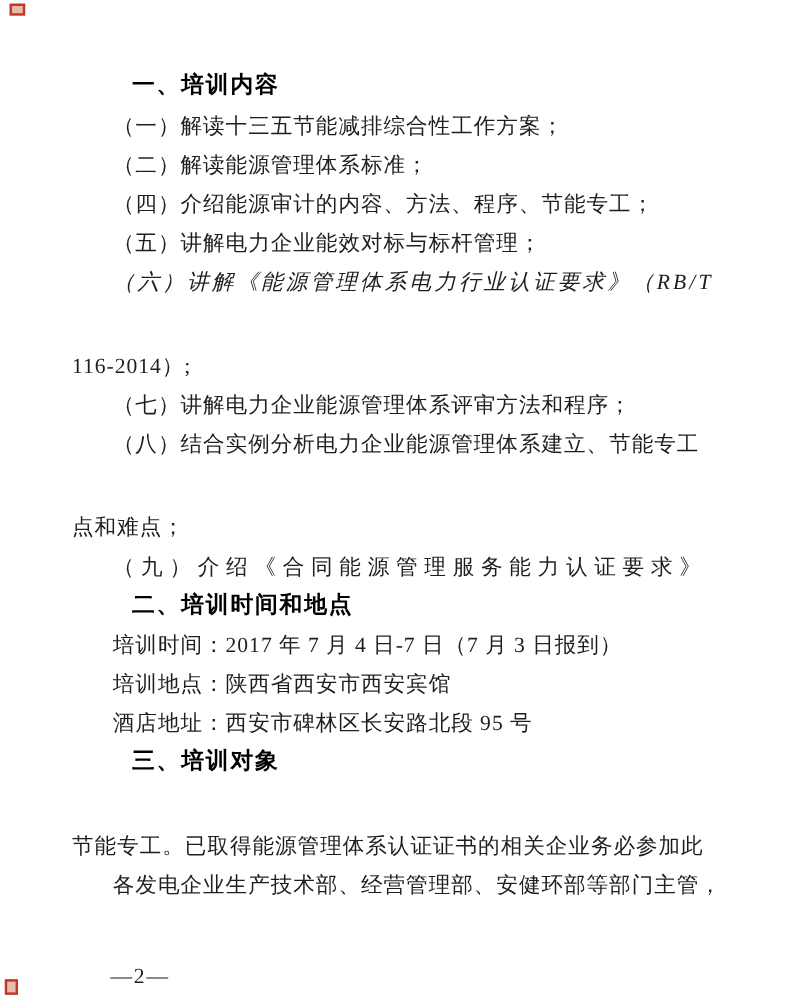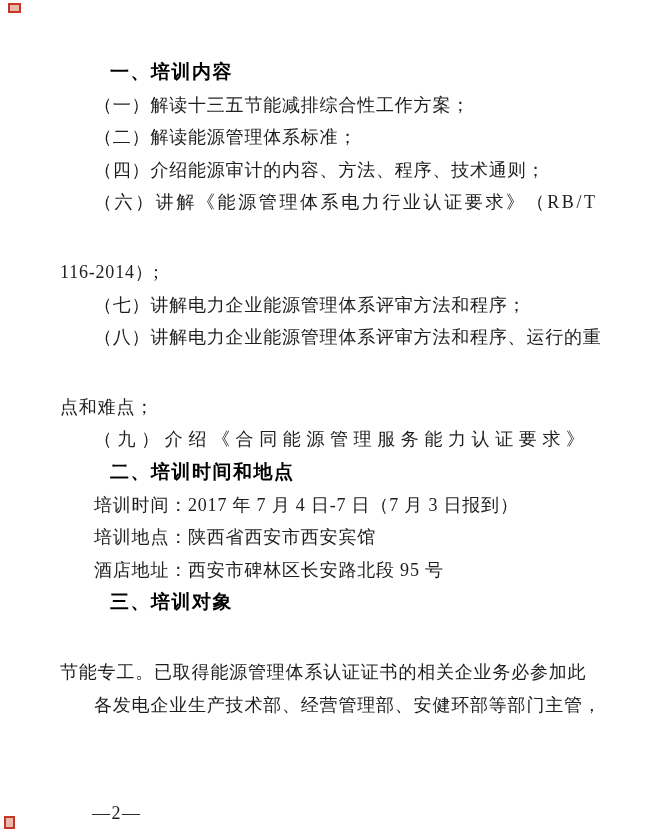--- a/index.html
+++ b/index.html
@@ -61,7 +61,7 @@
       <div class="line heading">一、培训内容</div>
       <div class="line para">（一）解读十三五节能减排综合性工作方案；</div>
       <div class="line para">（二）解读能源管理体系标准；</div>
-      <div class="line para">（四）介绍能源审计的内容、方法、程序、技术通则；</div>
+      <div class="line para">（四）介绍能源审计的内容、方法、程序、节能专工；</div>
       <div class="line para spread-light">（六）讲解《能源管理体系电力行业认证要求》（RB/T</div>
       <div class="line cont">116-2014）;</div>
       <div class="line para">（七）讲解电力企业能源管理体系评审方法和程序；</div>

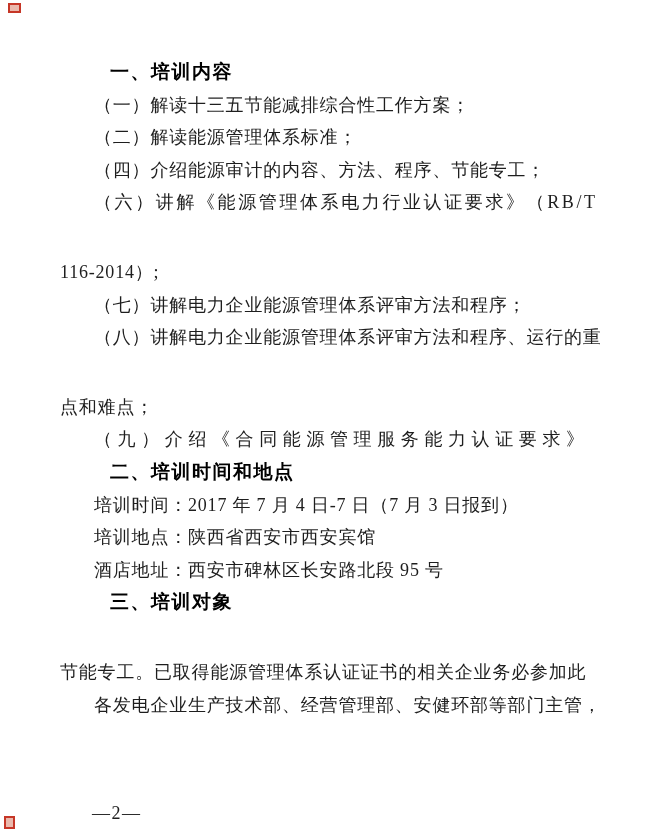--- a/index.html
+++ b/index.html
@@ -62,6 +62,7 @@
       <div class="line para">（一）解读十三五节能减排综合性工作方案；</div>
       <div class="line para">（二）解读能源管理体系标准；</div>
       <div class="line para">（四）介绍能源审计的内容、方法、程序、节能专工；</div>
+      <div class="line para">（五）讲解电力企业能效对标与标杆管理；</div>
       <div class="line para spread-light">（六）讲解《能源管理体系电力行业认证要求》（RB/T</div>
       <div class="line cont">116-2014）;</div>
       <div class="line para">（七）讲解电力企业能源管理体系评审方法和程序；</div>

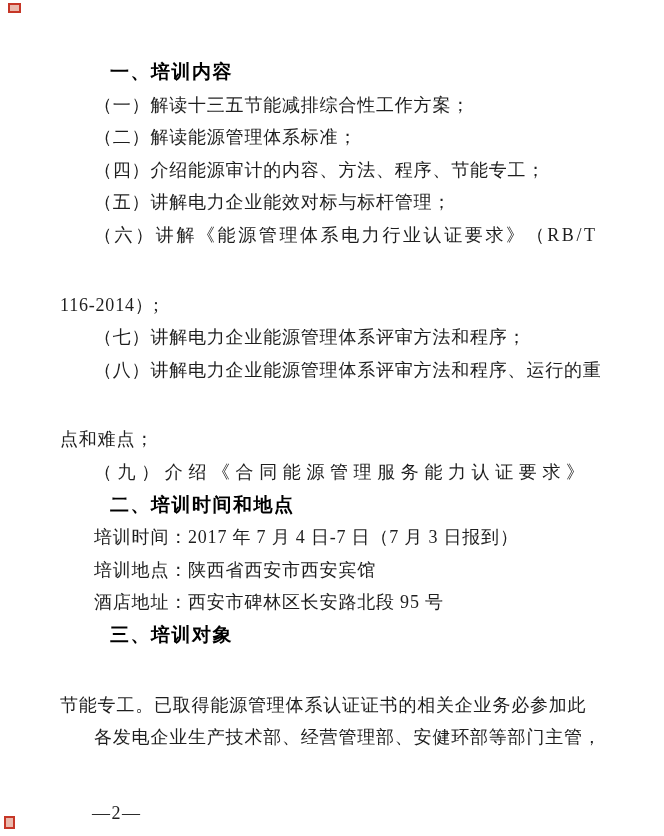--- a/index.html
+++ b/index.html
@@ -32,7 +32,7 @@
     font-size:19px;
     letter-spacing:1.5px;
   }
-  .line.spread-light{letter-spacing:2.6px;}
+  .line.spread-light{letter-spacing:2.6px;font-style:italic;}
   .line.spread-wide{letter-spacing:5.6px;}
   .pagenum{
     position:absolute;

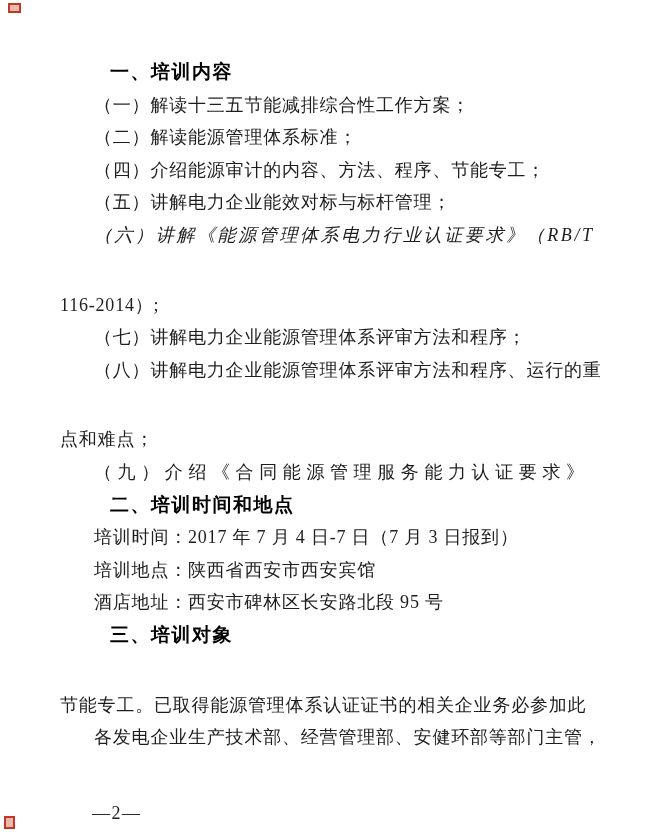--- a/index.html
+++ b/index.html
@@ -66,7 +66,7 @@
       <div class="line para spread-light">（六）讲解《能源管理体系电力行业认证要求》（RB/T</div>
       <div class="line cont">116-2014）;</div>
       <div class="line para">（七）讲解电力企业能源管理体系评审方法和程序；</div>
-      <div class="line para">（八）讲解电力企业能源管理体系评审方法和程序、运行的重</div>
+      <div class="line para">（八）结合实例分析电力企业能源管理体系建立、节能专工</div>
       <div class="line cont">点和难点；</div>
       <div class="line para spread-wide">（九）介绍《合同能源管理服务能力认证要求》</div>
       <div class="line heading">二、培训时间和地点</div>

